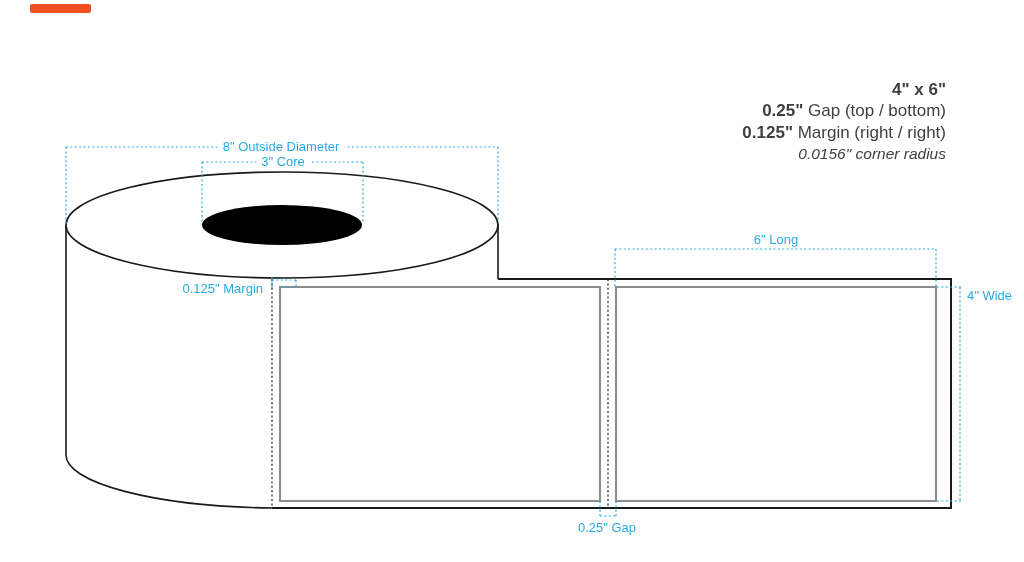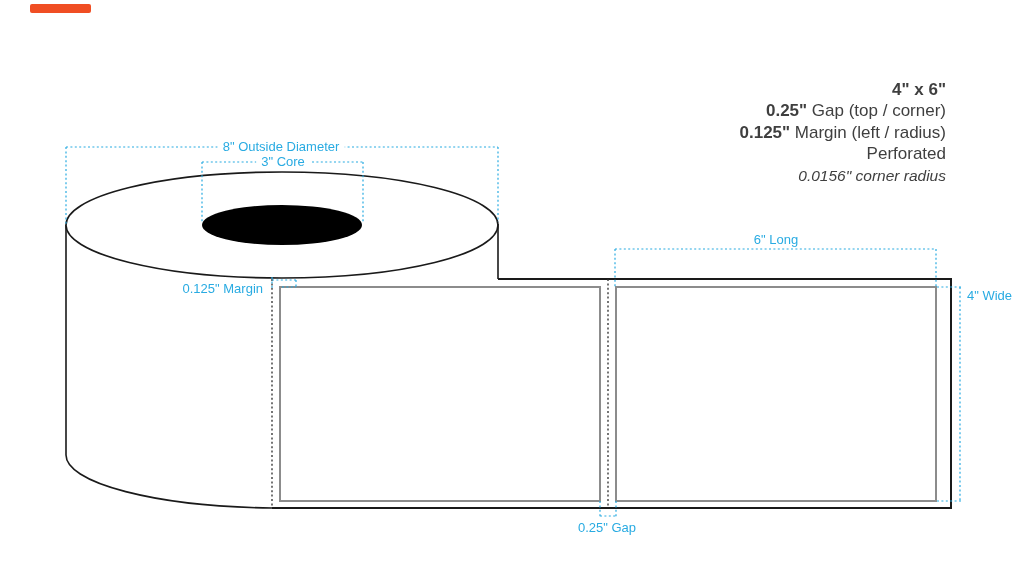--- a/index.html
+++ b/index.html
@@ -116,7 +116,7 @@
 
   <div class="spec-panel">
     <div class="spec-line"><b>4" x 6"</b><span></span></div>
-    <div class="spec-line"><b>0.25"</b><span> Gap (top / corner)</span></div>
+    <div class="spec-line"><b>0.25"</b><span> Gap (top / bottom)</span></div>
     <div class="spec-line"><b>0.125"</b><span> Margin (left / radius)</span></div>
     <div class="spec-line"><b></b><span>Perforated</span></div>
     <div class="spec-line italic"><b></b><span>0.0156" corner radius</span></div>

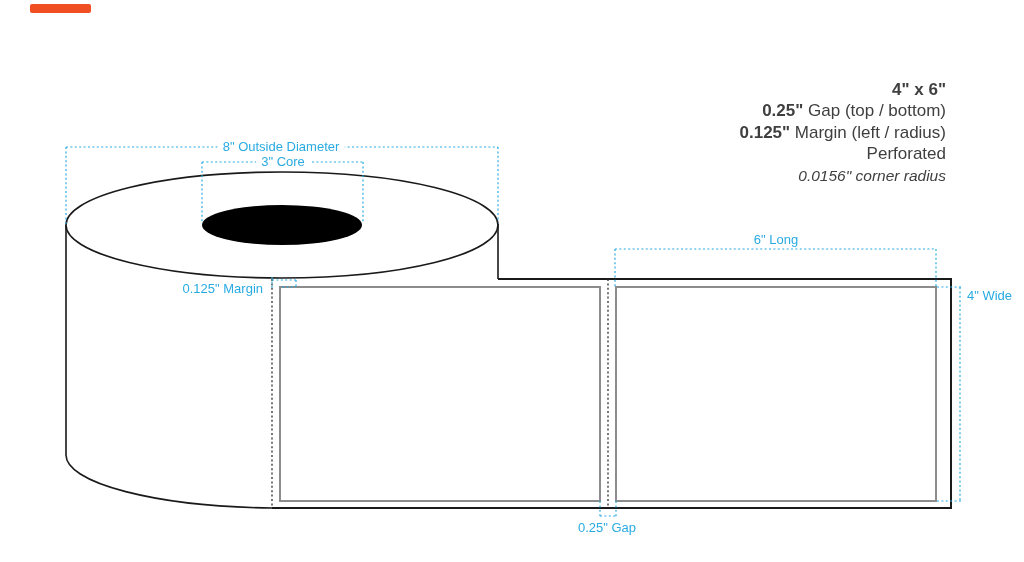--- a/index.html
+++ b/index.html
@@ -117,7 +117,7 @@
   <div class="spec-panel">
     <div class="spec-line"><b>4" x 6"</b><span></span></div>
     <div class="spec-line"><b>0.25"</b><span> Gap (top / bottom)</span></div>
-    <div class="spec-line"><b>0.125"</b><span> Margin (left / radius)</span></div>
+    <div class="spec-line"><b>0.125"</b><span> Margin (right / right)</span></div>
     <div class="spec-line"><b></b><span>Perforated</span></div>
     <div class="spec-line italic"><b></b><span>0.0156" corner radius</span></div>
   </div>

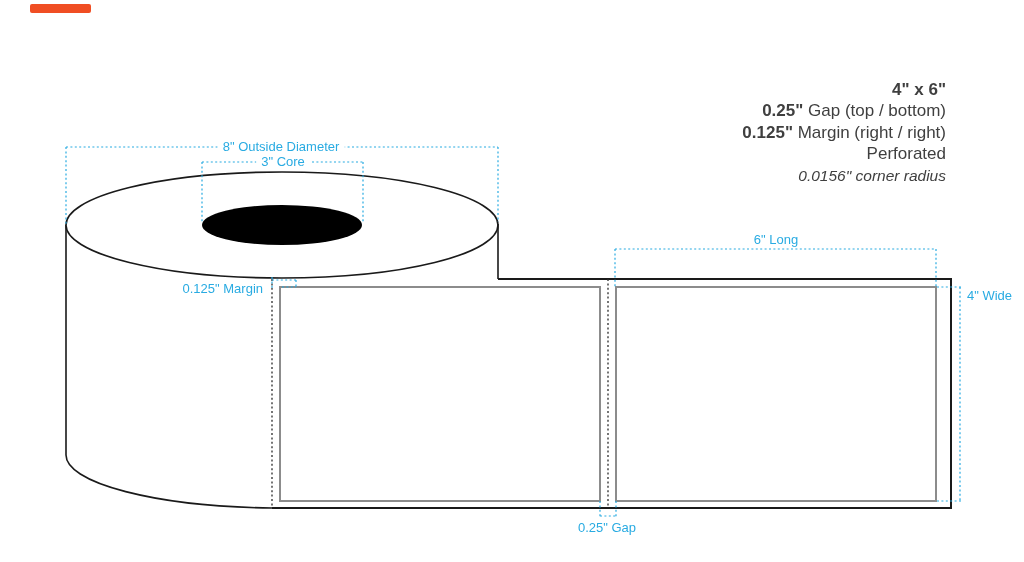--- a/index.html
+++ b/index.html
@@ -118,7 +118,6 @@
     <div class="spec-line"><b>4" x 6"</b><span></span></div>
     <div class="spec-line"><b>0.25"</b><span> Gap (top / bottom)</span></div>
     <div class="spec-line"><b>0.125"</b><span> Margin (right / right)</span></div>
-    <div class="spec-line"><b></b><span>Perforated</span></div>
     <div class="spec-line italic"><b></b><span>0.0156" corner radius</span></div>
   </div>
 

